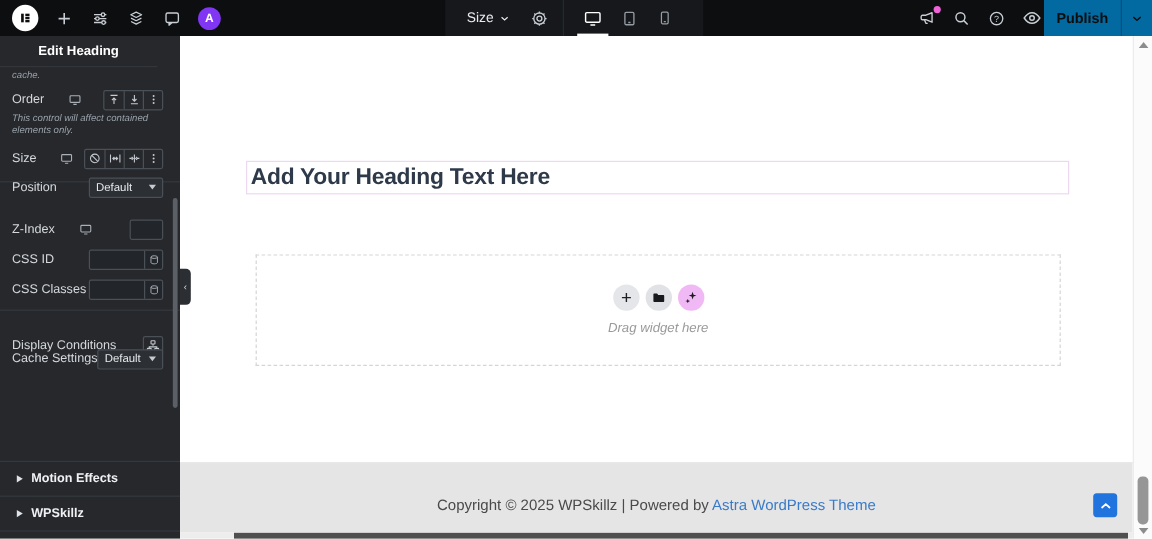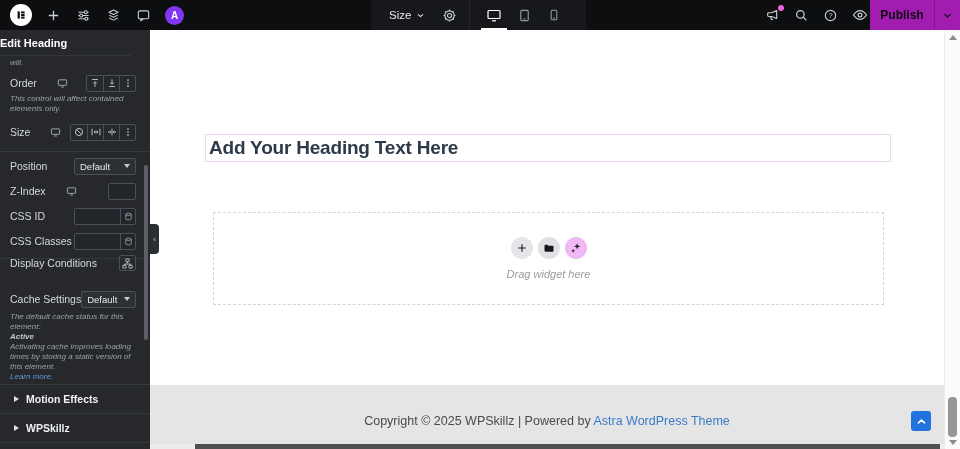--- a/index.html
+++ b/index.html
@@ -25,7 +25,7 @@
   .tb-right { position:absolute; right:92px; top:0; height:30px; display:flex; align-items:center; gap:12px; }
   .whatsnew-wrap { position:relative; }
   .notif-dot { position:absolute; top:-2px; right:-3px; width:6px; height:6px; border-radius:50%; background:#f062d8; }
-  .publish-group { position:absolute; right:0; top:0; height:30px; display:flex; background:#a21caf; cursor:pointer;text-align:right; }
+  .publish-group { position:absolute; right:0; top:0; height:30px; display:flex; background:#0369a1; cursor:pointer;text-align:right; }
   .publish-main { width:64px; height:30px; display:flex; align-items:center; justify-content:center;
     color:#0c0d0e; font-size:12px; font-weight:bold; }
   .publish-caret { width:26px; height:30px; display:flex; align-items:center; justify-content:center;

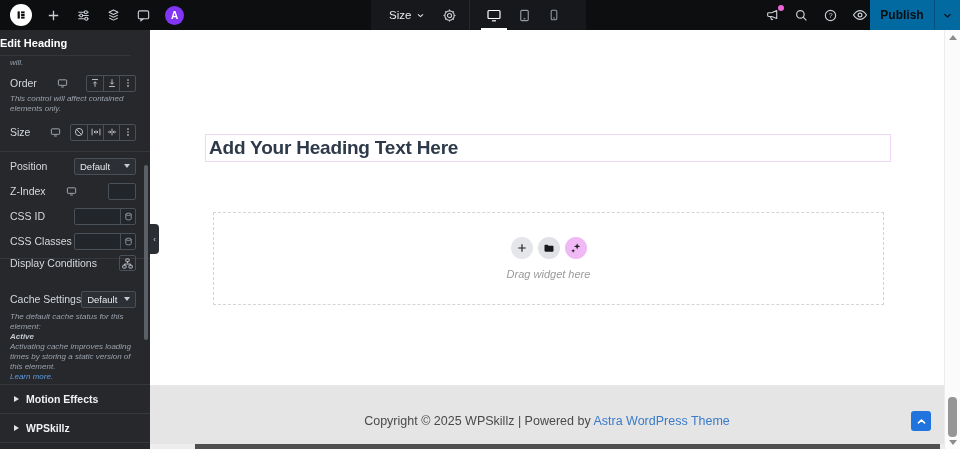--- a/index.html
+++ b/index.html
@@ -34,7 +34,7 @@
   
   .panel { position:absolute; left:0; top:30px; width:150px; height:419px; background:#26282c; color:#d5d8dc; z-index:20; }
   .panel-header { position:absolute; left:0; top:0; width:131px; height:26px;
-    display:flex; align-items:center; justify-content:flex-start;
+    display:flex; align-items:center; justify-content:center;
     font-size:11px; font-weight:bold; color:#ffffff; border-bottom:1px solid #323539; }
   .hint { position:absolute; left:10px; width:132px; font-size:8px; font-style:italic; color:#9aa2ab; line-height:10px; }
   .prow { position:absolute; left:10px; right:14px; height:18px; display:flex; align-items:center; }

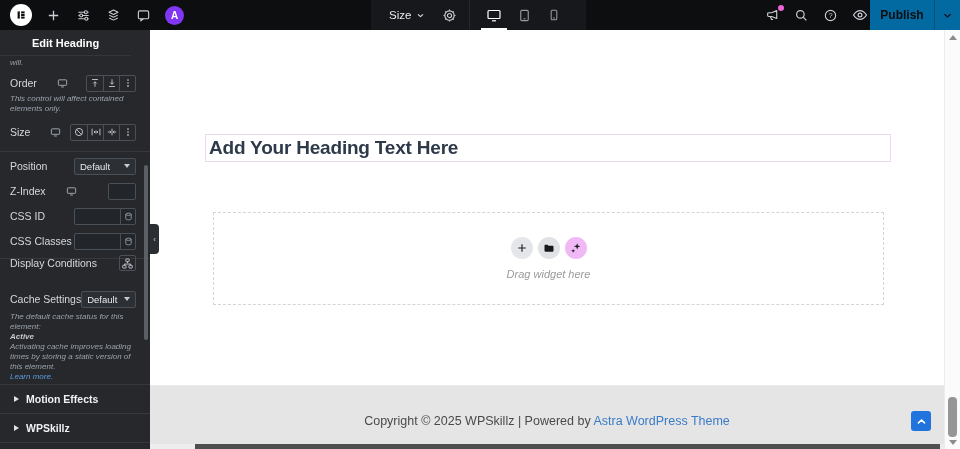--- a/index.html
+++ b/index.html
@@ -251,7 +251,7 @@
       <span>Edit Heading</span>
     </div>
 
-    <div class="hint" style="top:28px;">will.</div>
+    <div class="hint" style="top:28px;">cache.</div>
 
     <div class="prow" style="top:44px;">
       <div class="plabel">

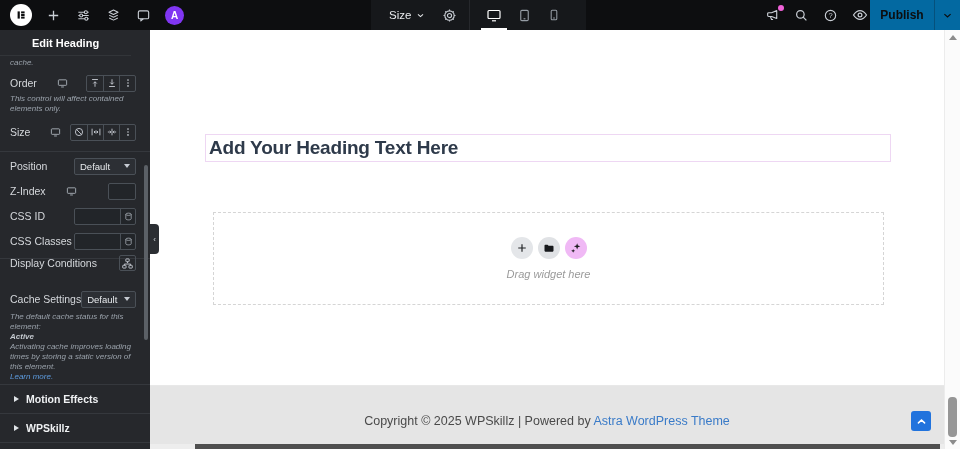--- a/index.html
+++ b/index.html
@@ -341,7 +341,7 @@
 
     <div class="pdivider" style="top:121px;"></div>
 
-    <div class="prow" style="top:127px;">
+    <div class="prow" style="top:117px;">
       <div class="plabel">
           <span>Position</span>
         </div>

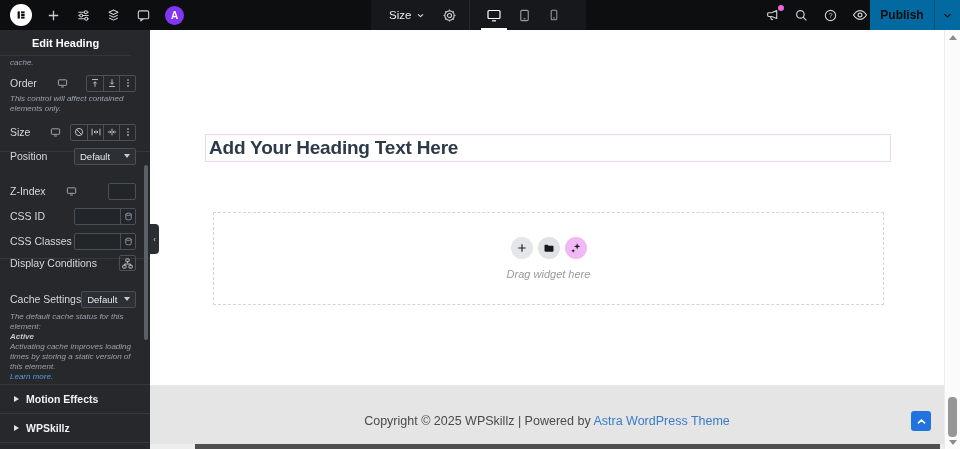--- a/index.html
+++ b/index.html
@@ -402,7 +402,7 @@
 
     <div class="pdivider" style="top:228px;"></div>
 
-    <div class="prow" style="top:224px;">
+    <div class="prow" style="top:249px;">
       <div class="plabel">
           <span>Display Conditions</span>
         </div>

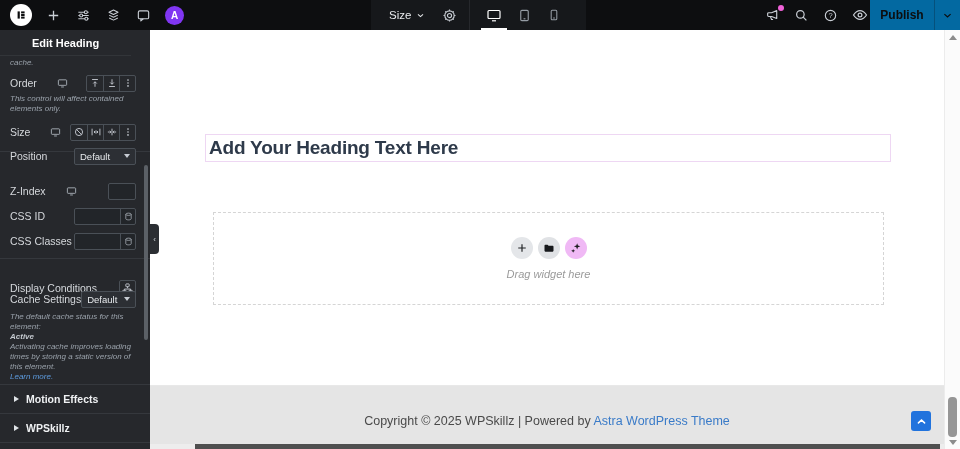--- a/index.html
+++ b/index.html
@@ -430,12 +430,6 @@
       </div>
     </div>
 
-    <div class="cache-note" style="top:282px;">
-      <div>The default cache status for this element:</div>
-      <div class="bold">Active</div>
-      <div>Activating cache improves loading times by storing a static version of this element.</div>
-      <div><a>Learn more.</a></div>
-    </div>
 
     <div class="accordion" style="top:354px;">
       <span class="tri"></span>

